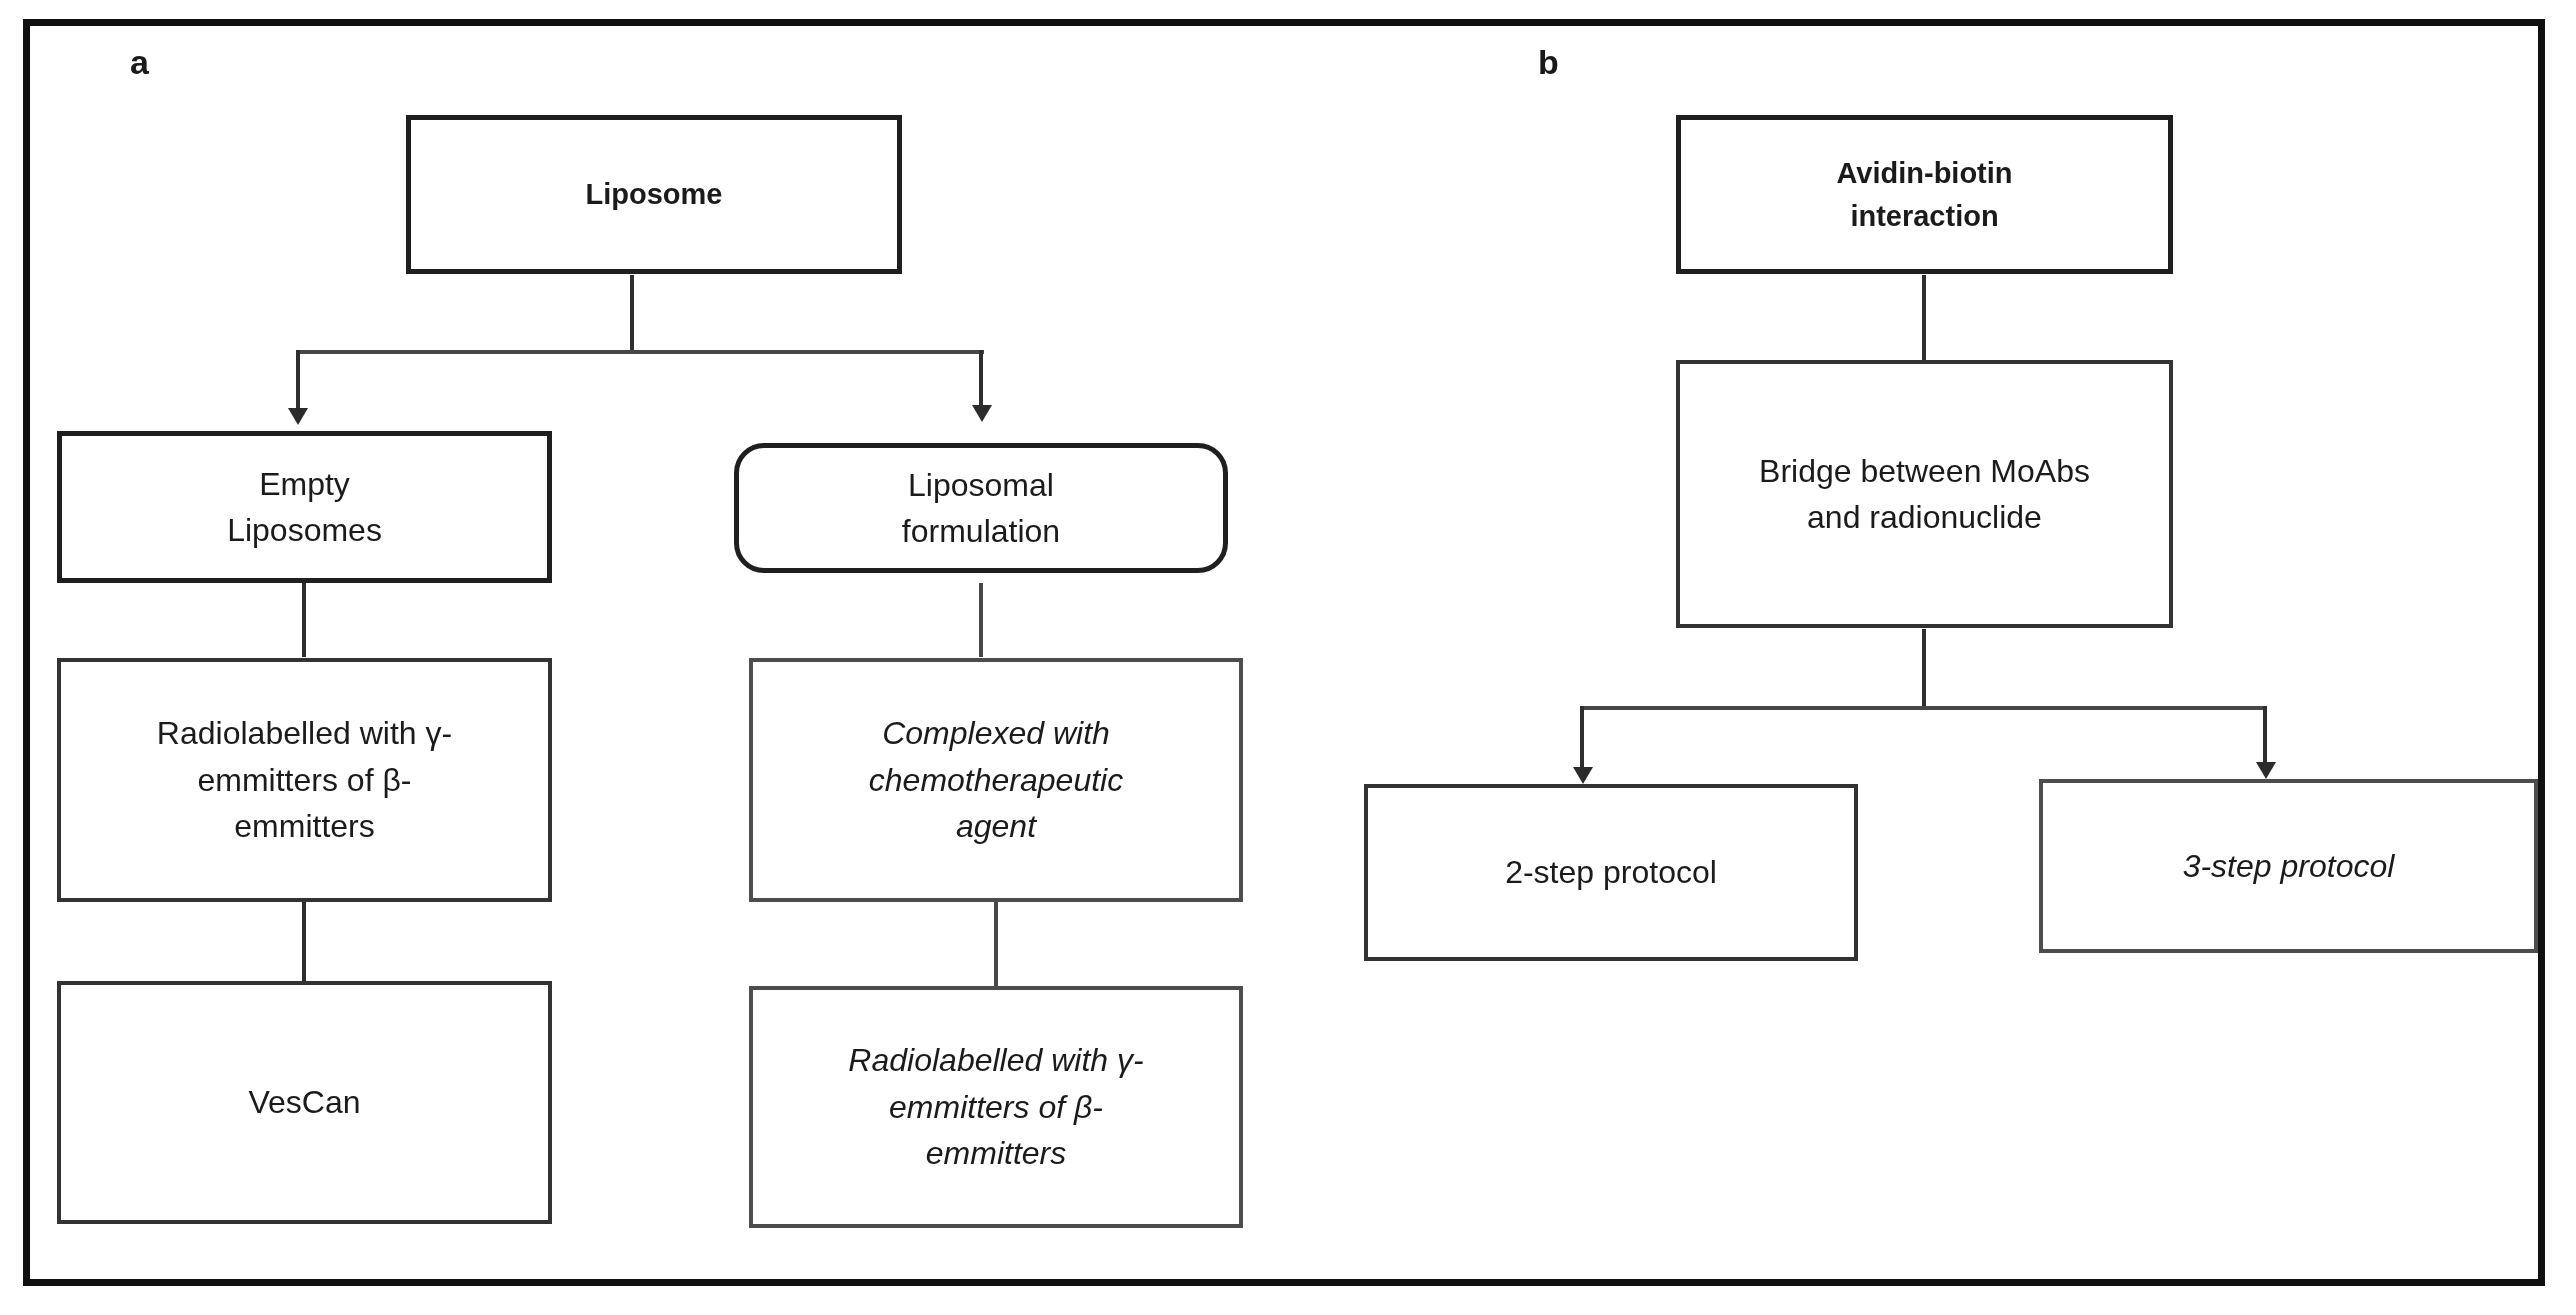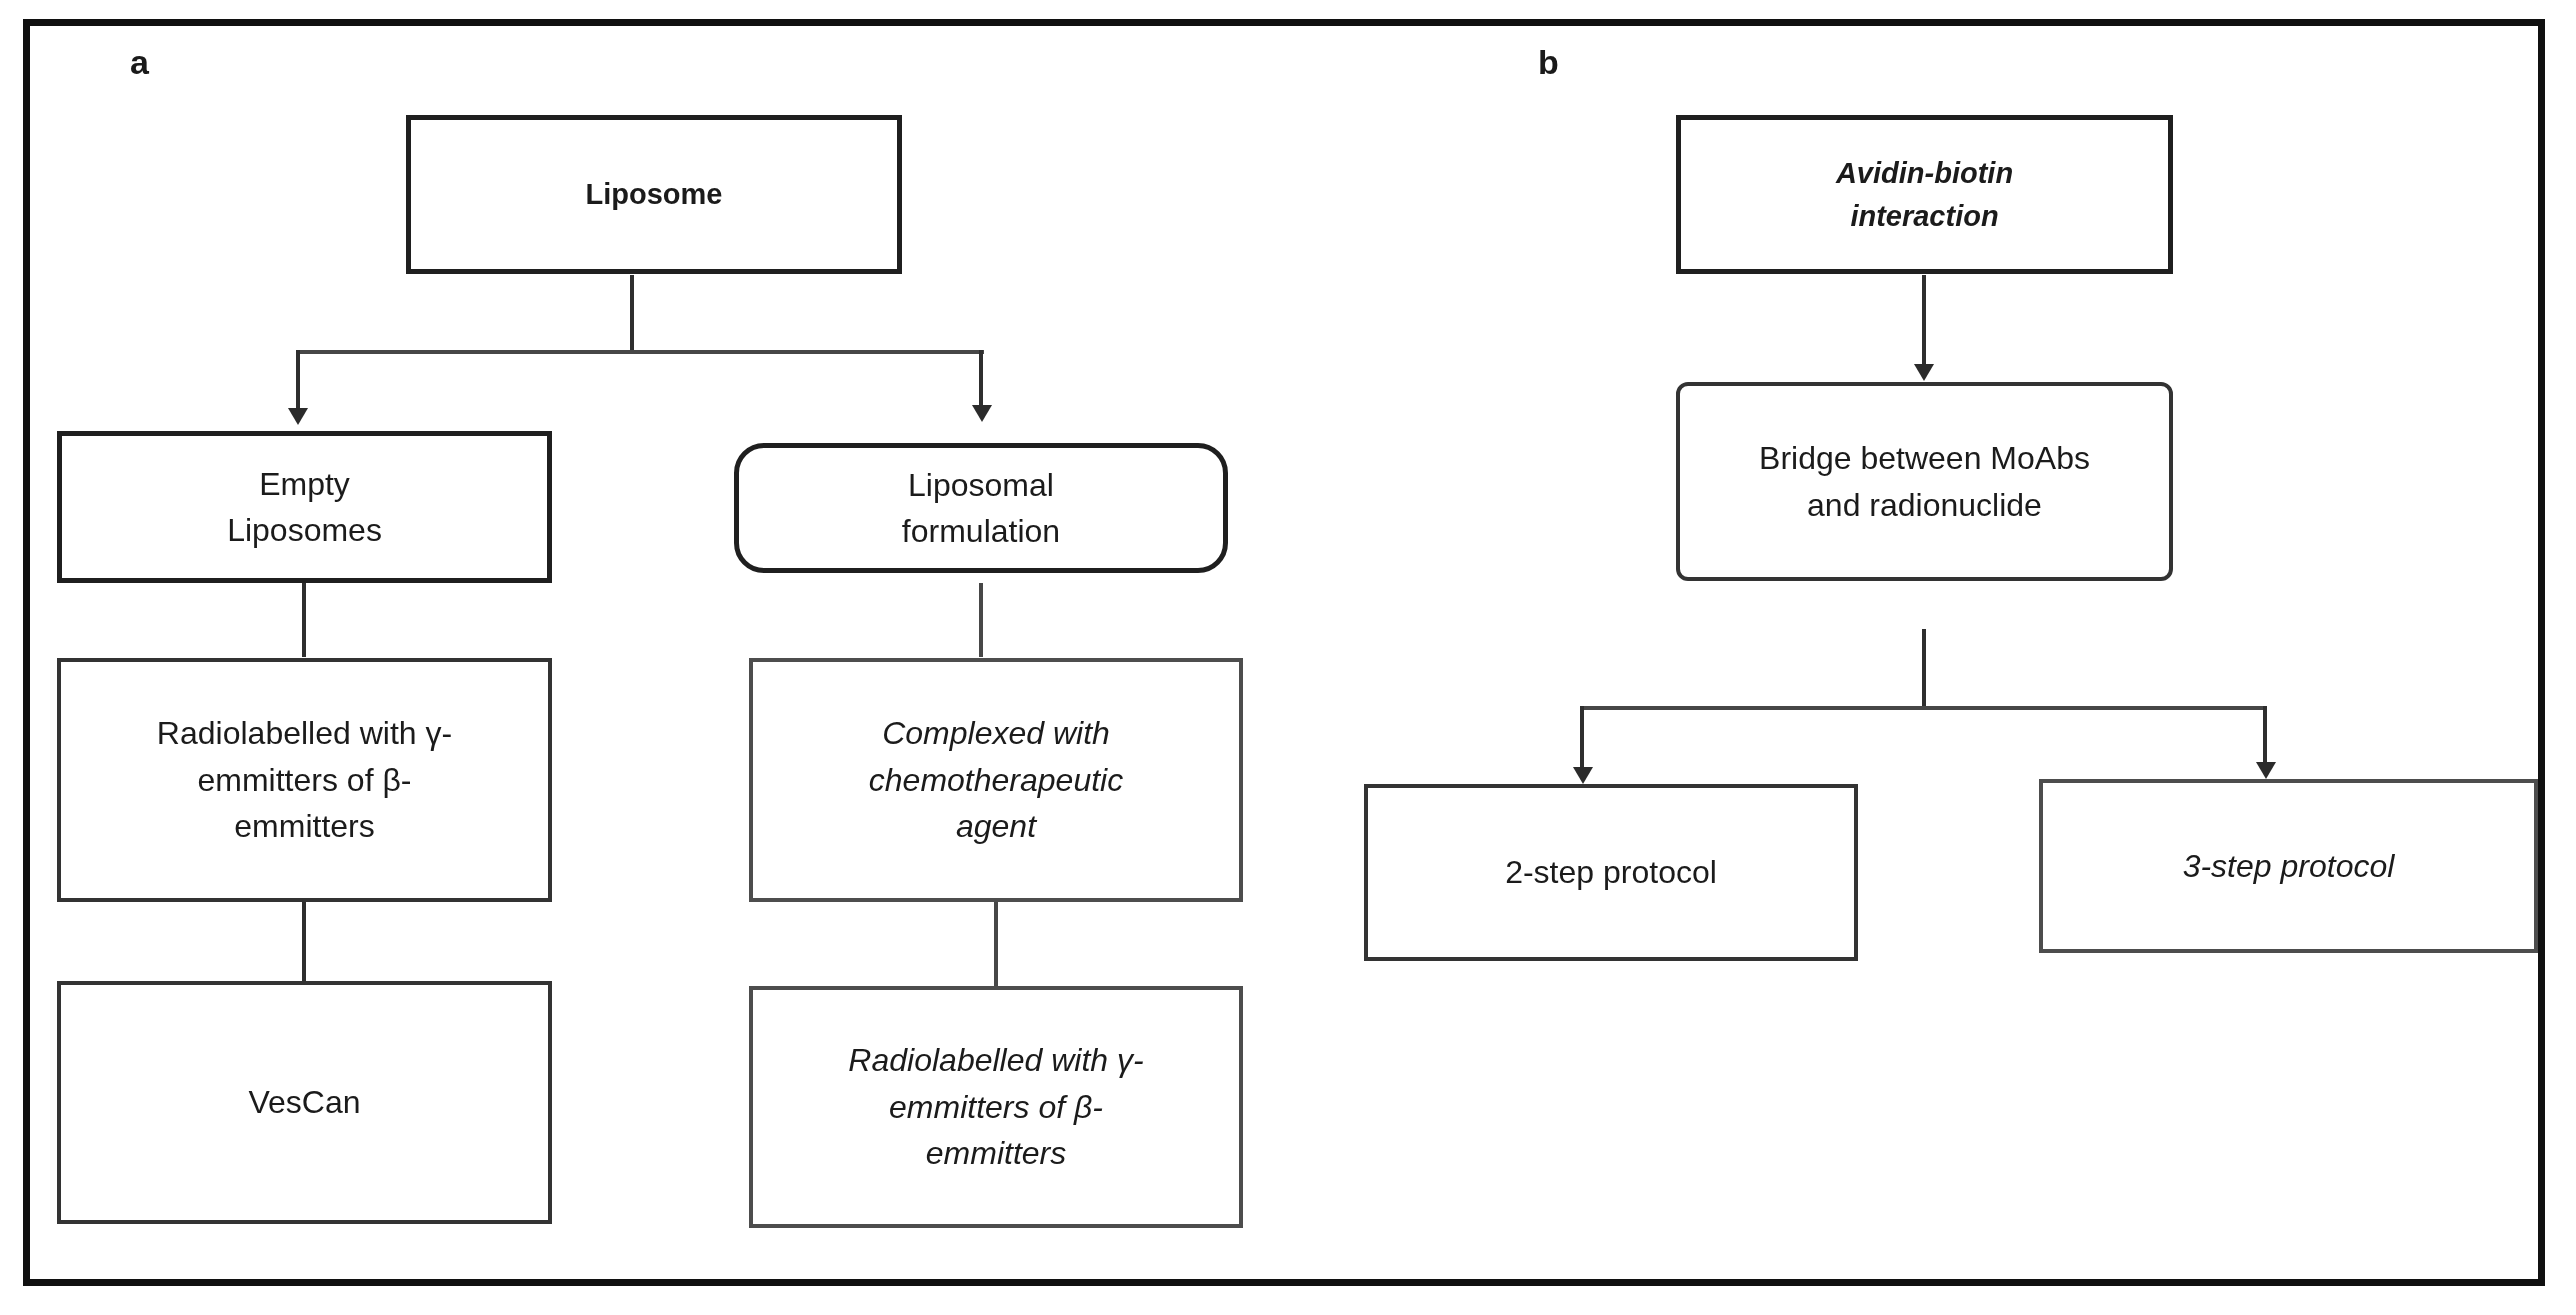--- a/index.html
+++ b/index.html
@@ -107,7 +107,7 @@
 
   <div class="panel-label" style="left:1538px; top:45px;">b</div>
 
-  <div class="node bold b-dark" style="left:1676px; top:115px; width:497px; height:159px;font-style:italic;">Avidin-biotin
+  <div class="node bold b-dark" style="left:1676px; top:115px; width:497px; height:159px;">Avidin-biotin
 interaction</div>
 
   <div class="line dark" style="left:1922px; top:275px; width:3.9px; height:93px;"></div>

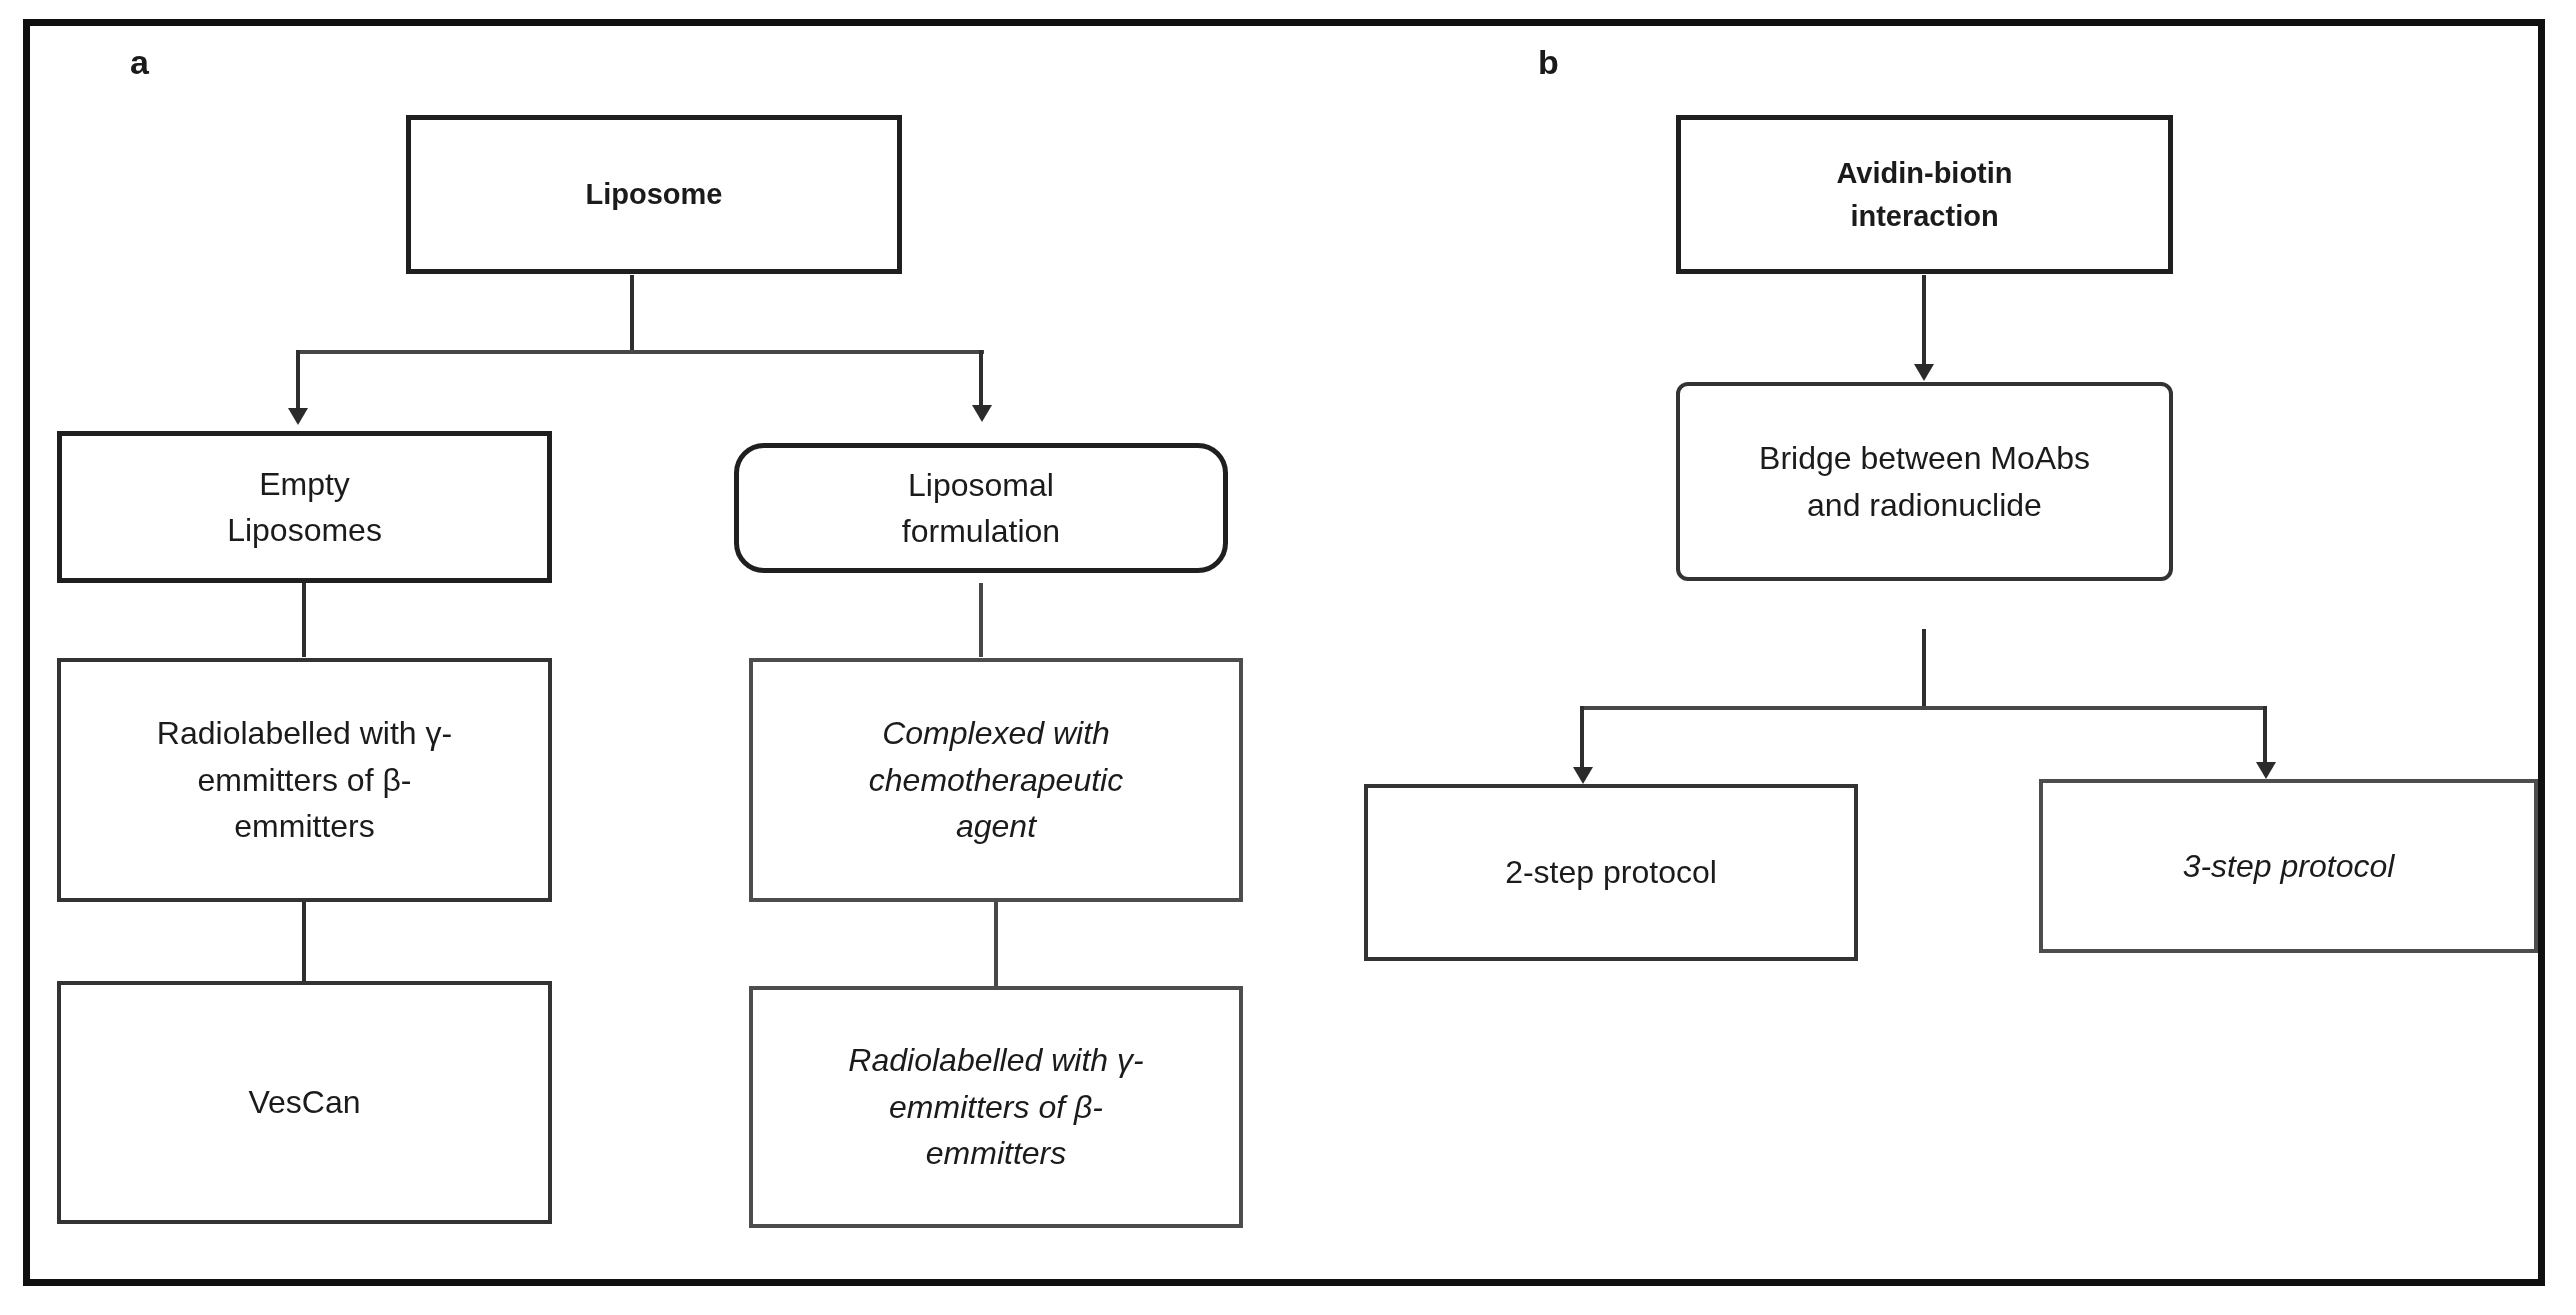--- a/index.html
+++ b/index.html
@@ -113,7 +113,7 @@
   <div class="line dark" style="left:1922px; top:275px; width:3.9px; height:93px;"></div>
   <div class="arrowhead" style="left:1914px; top:364px;"></div>
 
-  <div class="node" style="left:1676px; top:382px; width:497px; height:199px;border-radius:12px;">Bridge between MoAbs
+  <div class="node" style="left:1676px; top:360px; width:497px; height:268px;">Bridge between MoAbs
 and radionuclide</div>
 
   <div class="line dark" style="left:1922px; top:629px; width:3.9px; height:77px;"></div>

